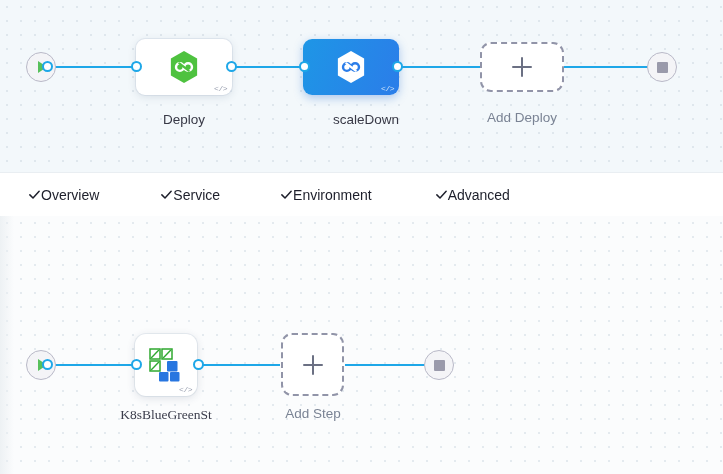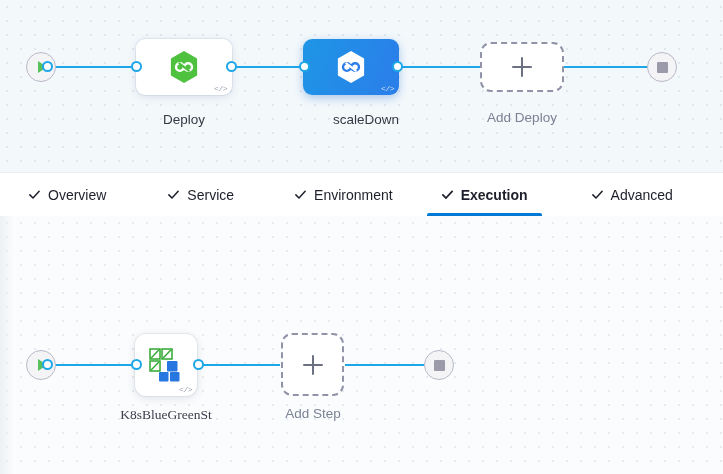--- a/index.html
+++ b/index.html
@@ -214,7 +214,6 @@
     position: relative;
     display: flex;
     align-items: center;
-    gap: 7px;
     padding: 0 0 0 0;
     font-size: 14px;
     color: #1d1f2b;

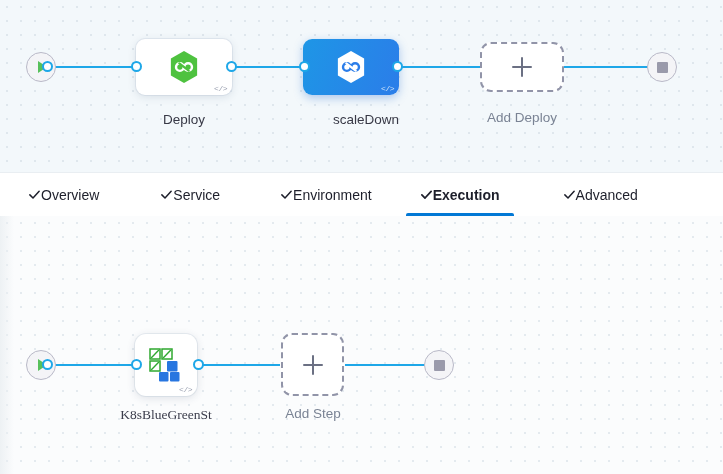--- a/index.html
+++ b/index.html
@@ -319,12 +319,6 @@
     <span class="tab-label">Environment</span>
   </div>
 
-  <div class="tab active" style="margin-left:48px;">
-    <svg class="tick" viewBox="0 0 14 14">
-      <path d="M2 7.4 L5.4 10.8 L12 3.6" fill="none" stroke="#1d1f2b" stroke-width="1.9" stroke-linecap="round" stroke-linejoin="round"></path>
-    </svg>
-    <span class="tab-label">Execution</span>
-  </div>
 
   <div class="tab" style="margin-left:63px;">
     <svg class="tick" viewBox="0 0 14 14">

